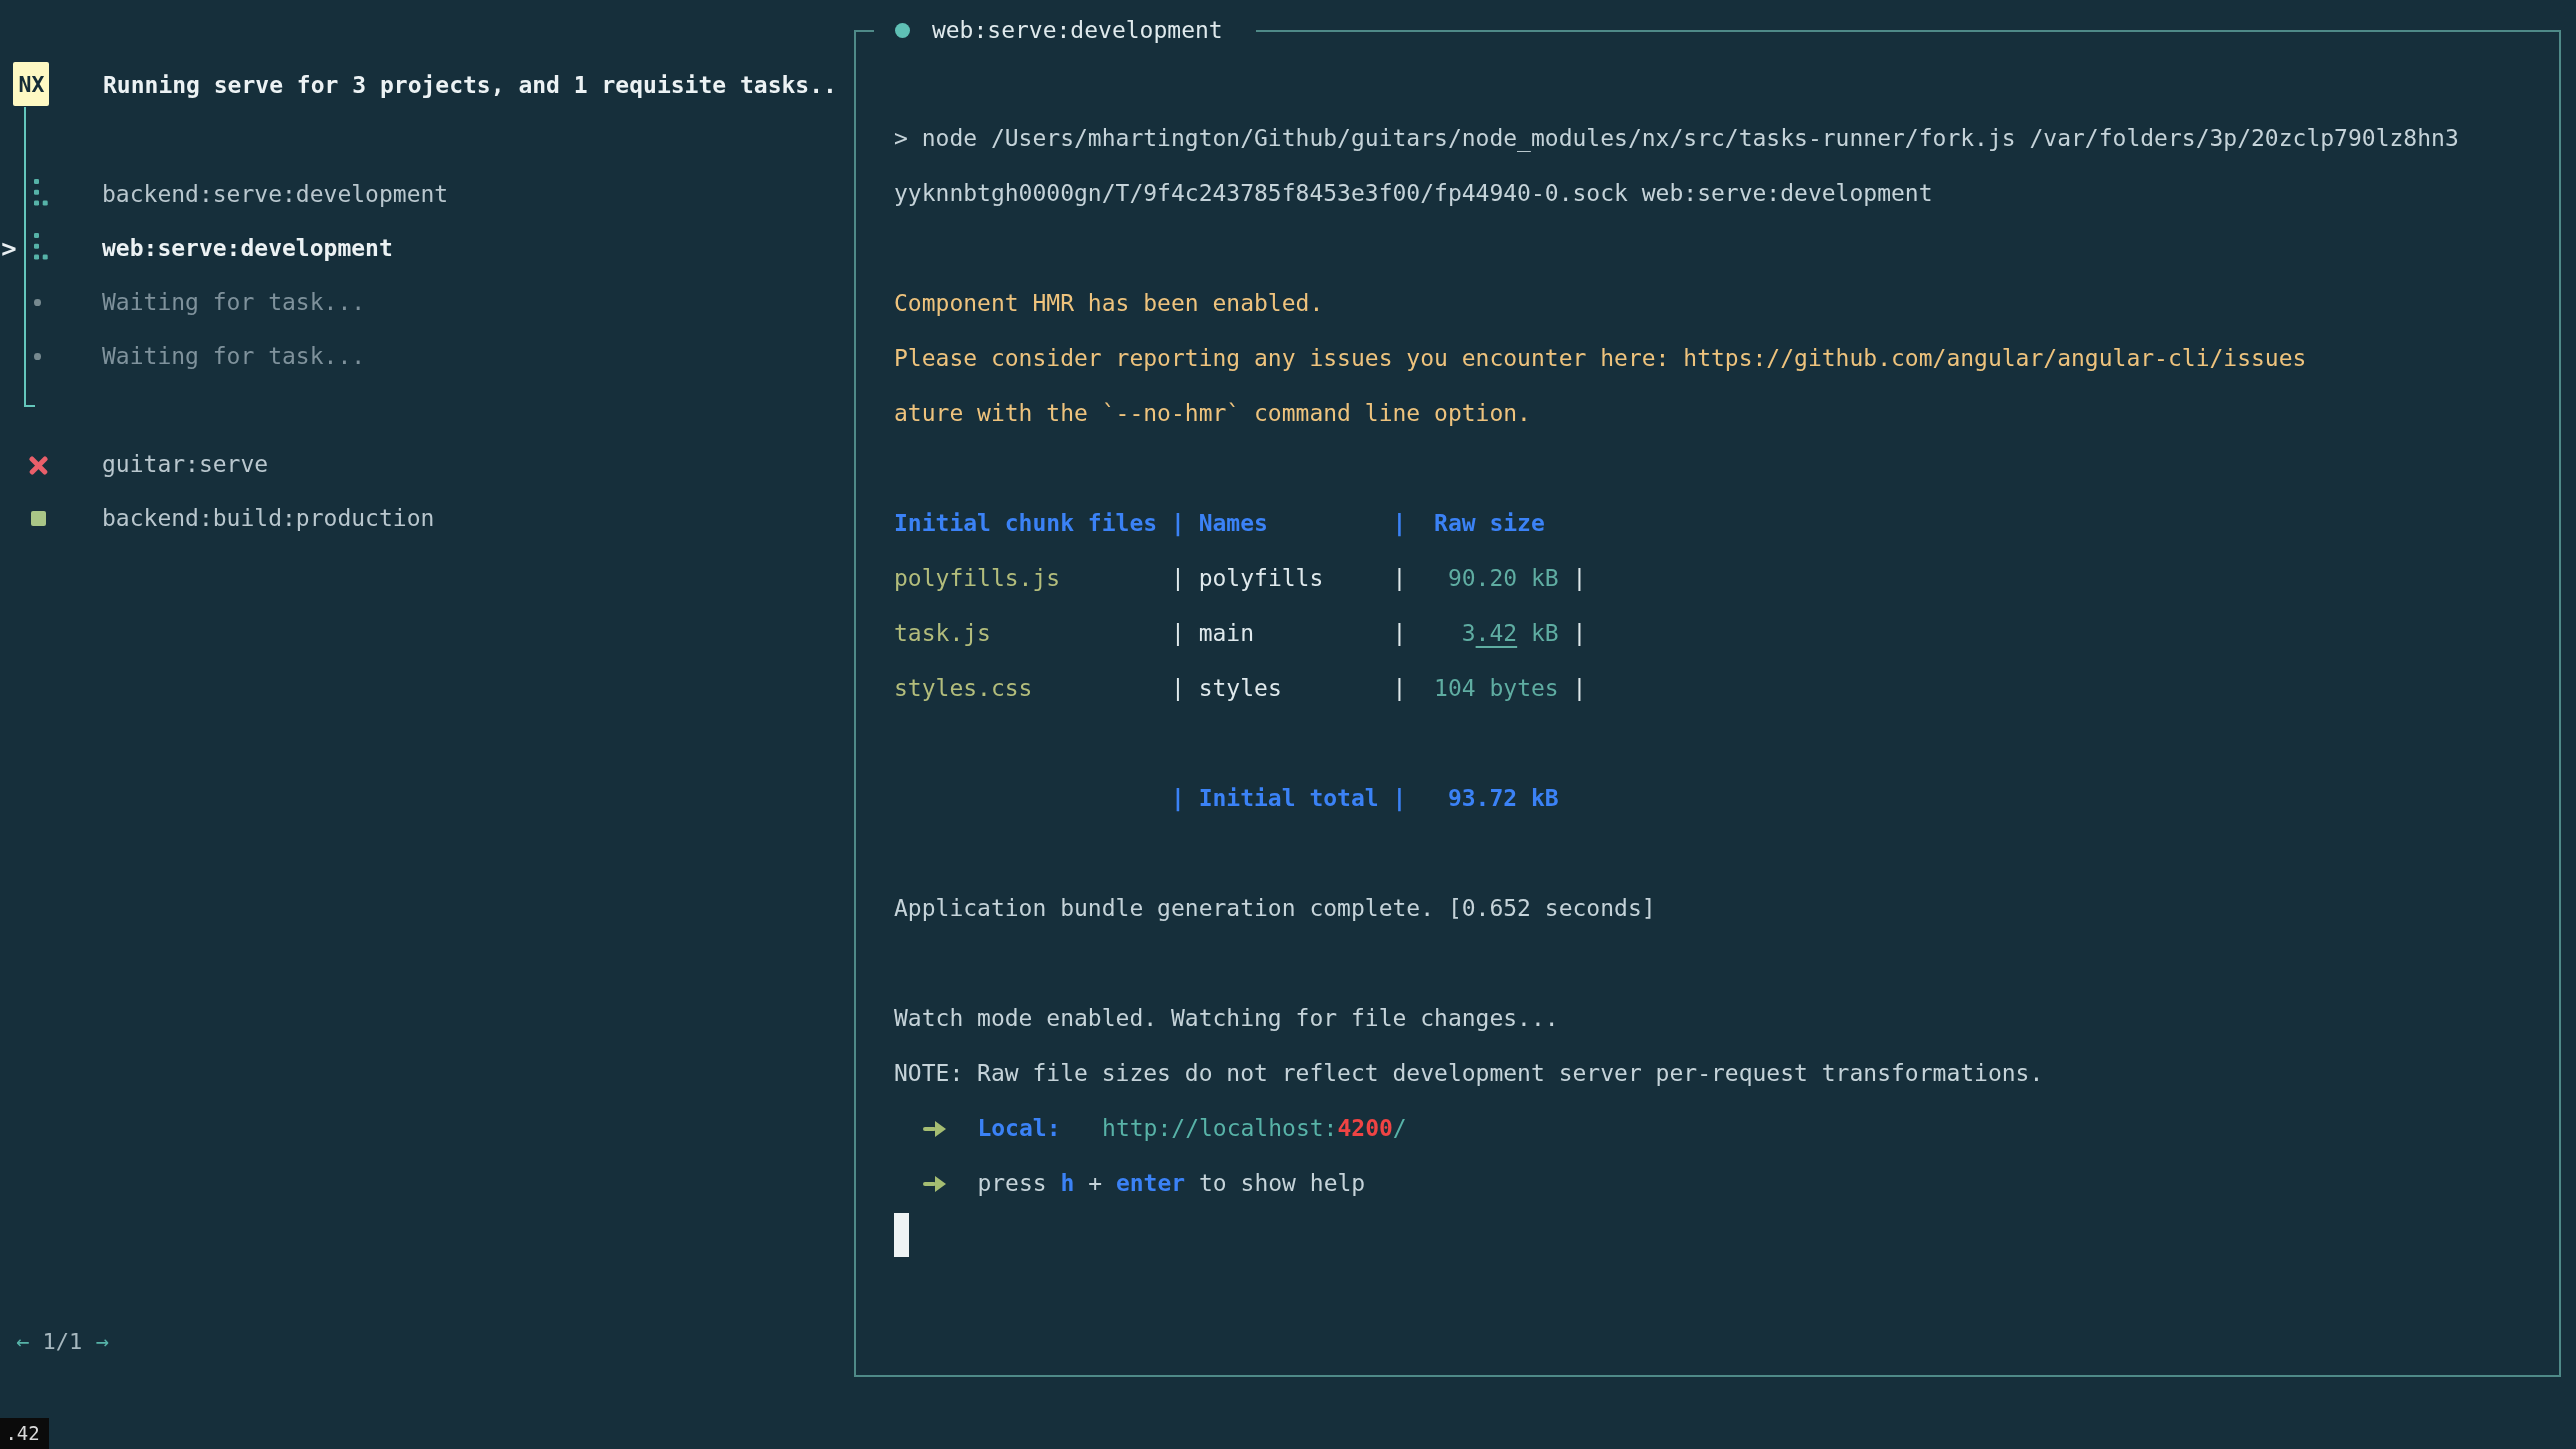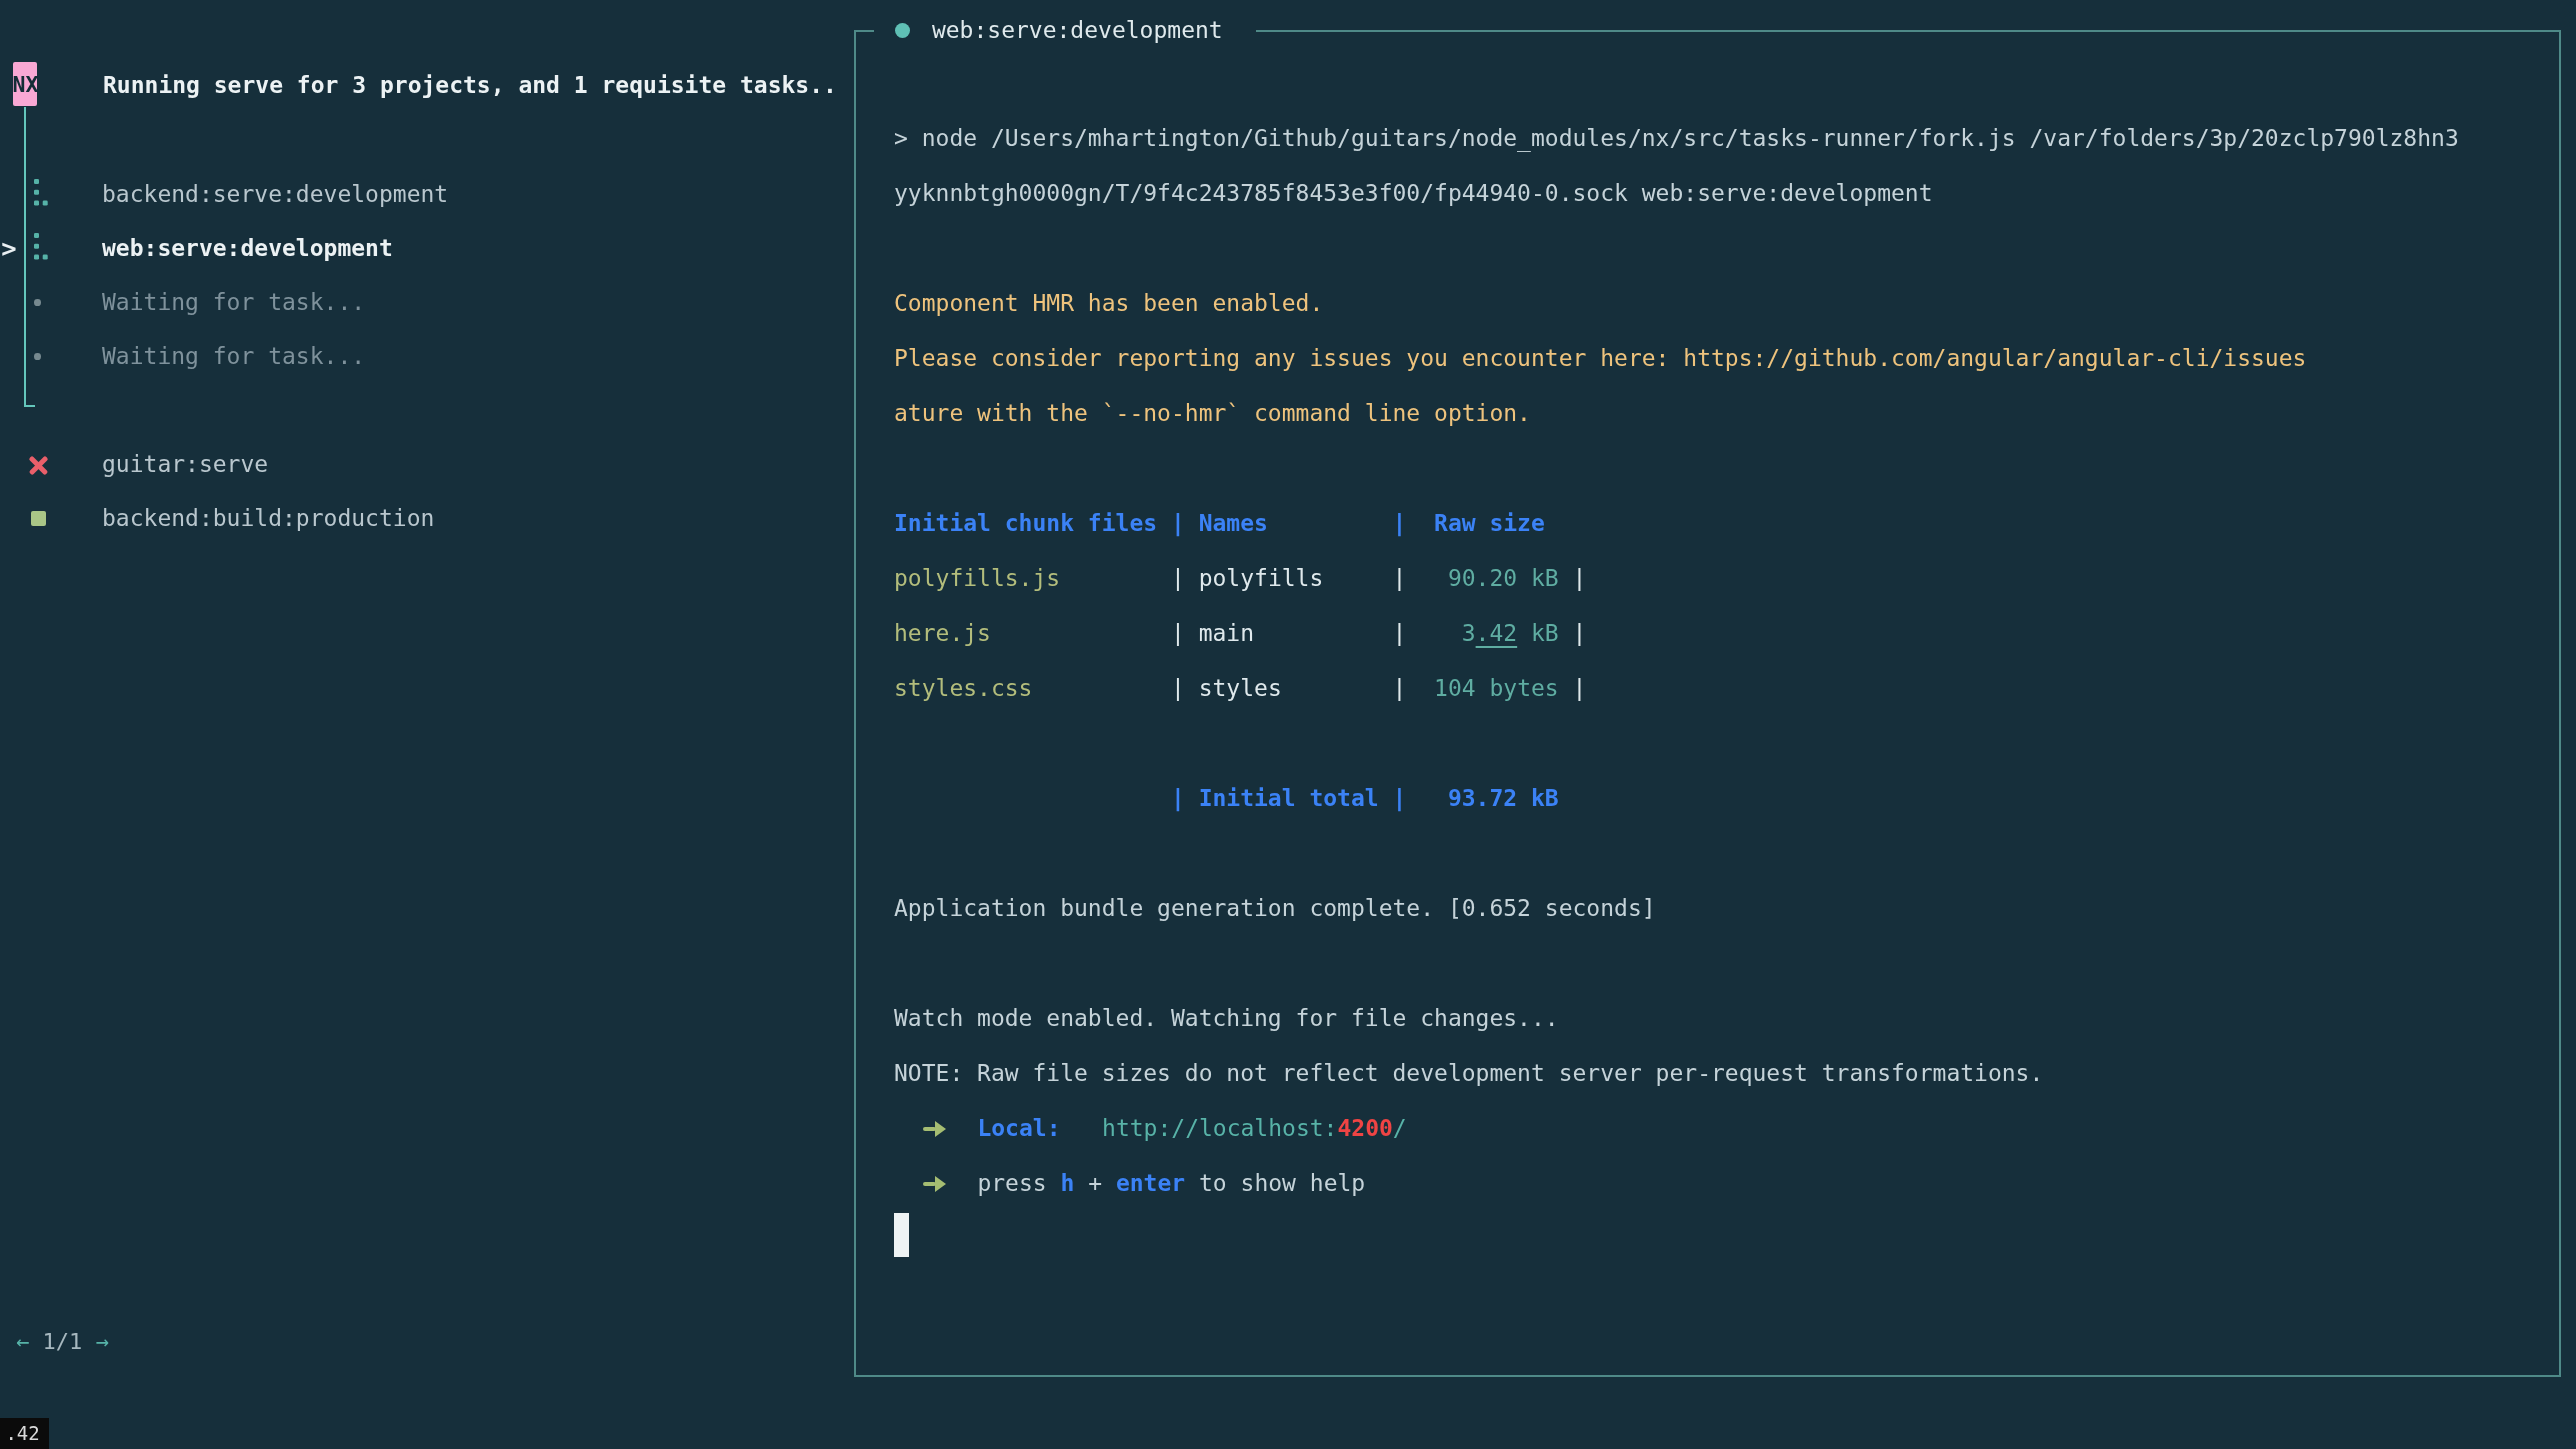--- a/index.html
+++ b/index.html
@@ -12,8 +12,8 @@
   
   #sidebar { position:absolute; left:0; top:0; width:839px; height:1449px; }
   #nx-badge {
-    position:absolute; left:13.4px; top:62px; width:24px; height:44px;
-    background:#f9a8d4; border-radius:2px; color:#142c36;
+    position:absolute; left:13.4px; top:62px; width:36px; height:44px;
+    background:#fef9c3; border-radius:2px; color:#142c36;
     font-size:21.5px; font-weight:bold; display:flex; align-items:center; justify-content:center;
   }
   #app-title {

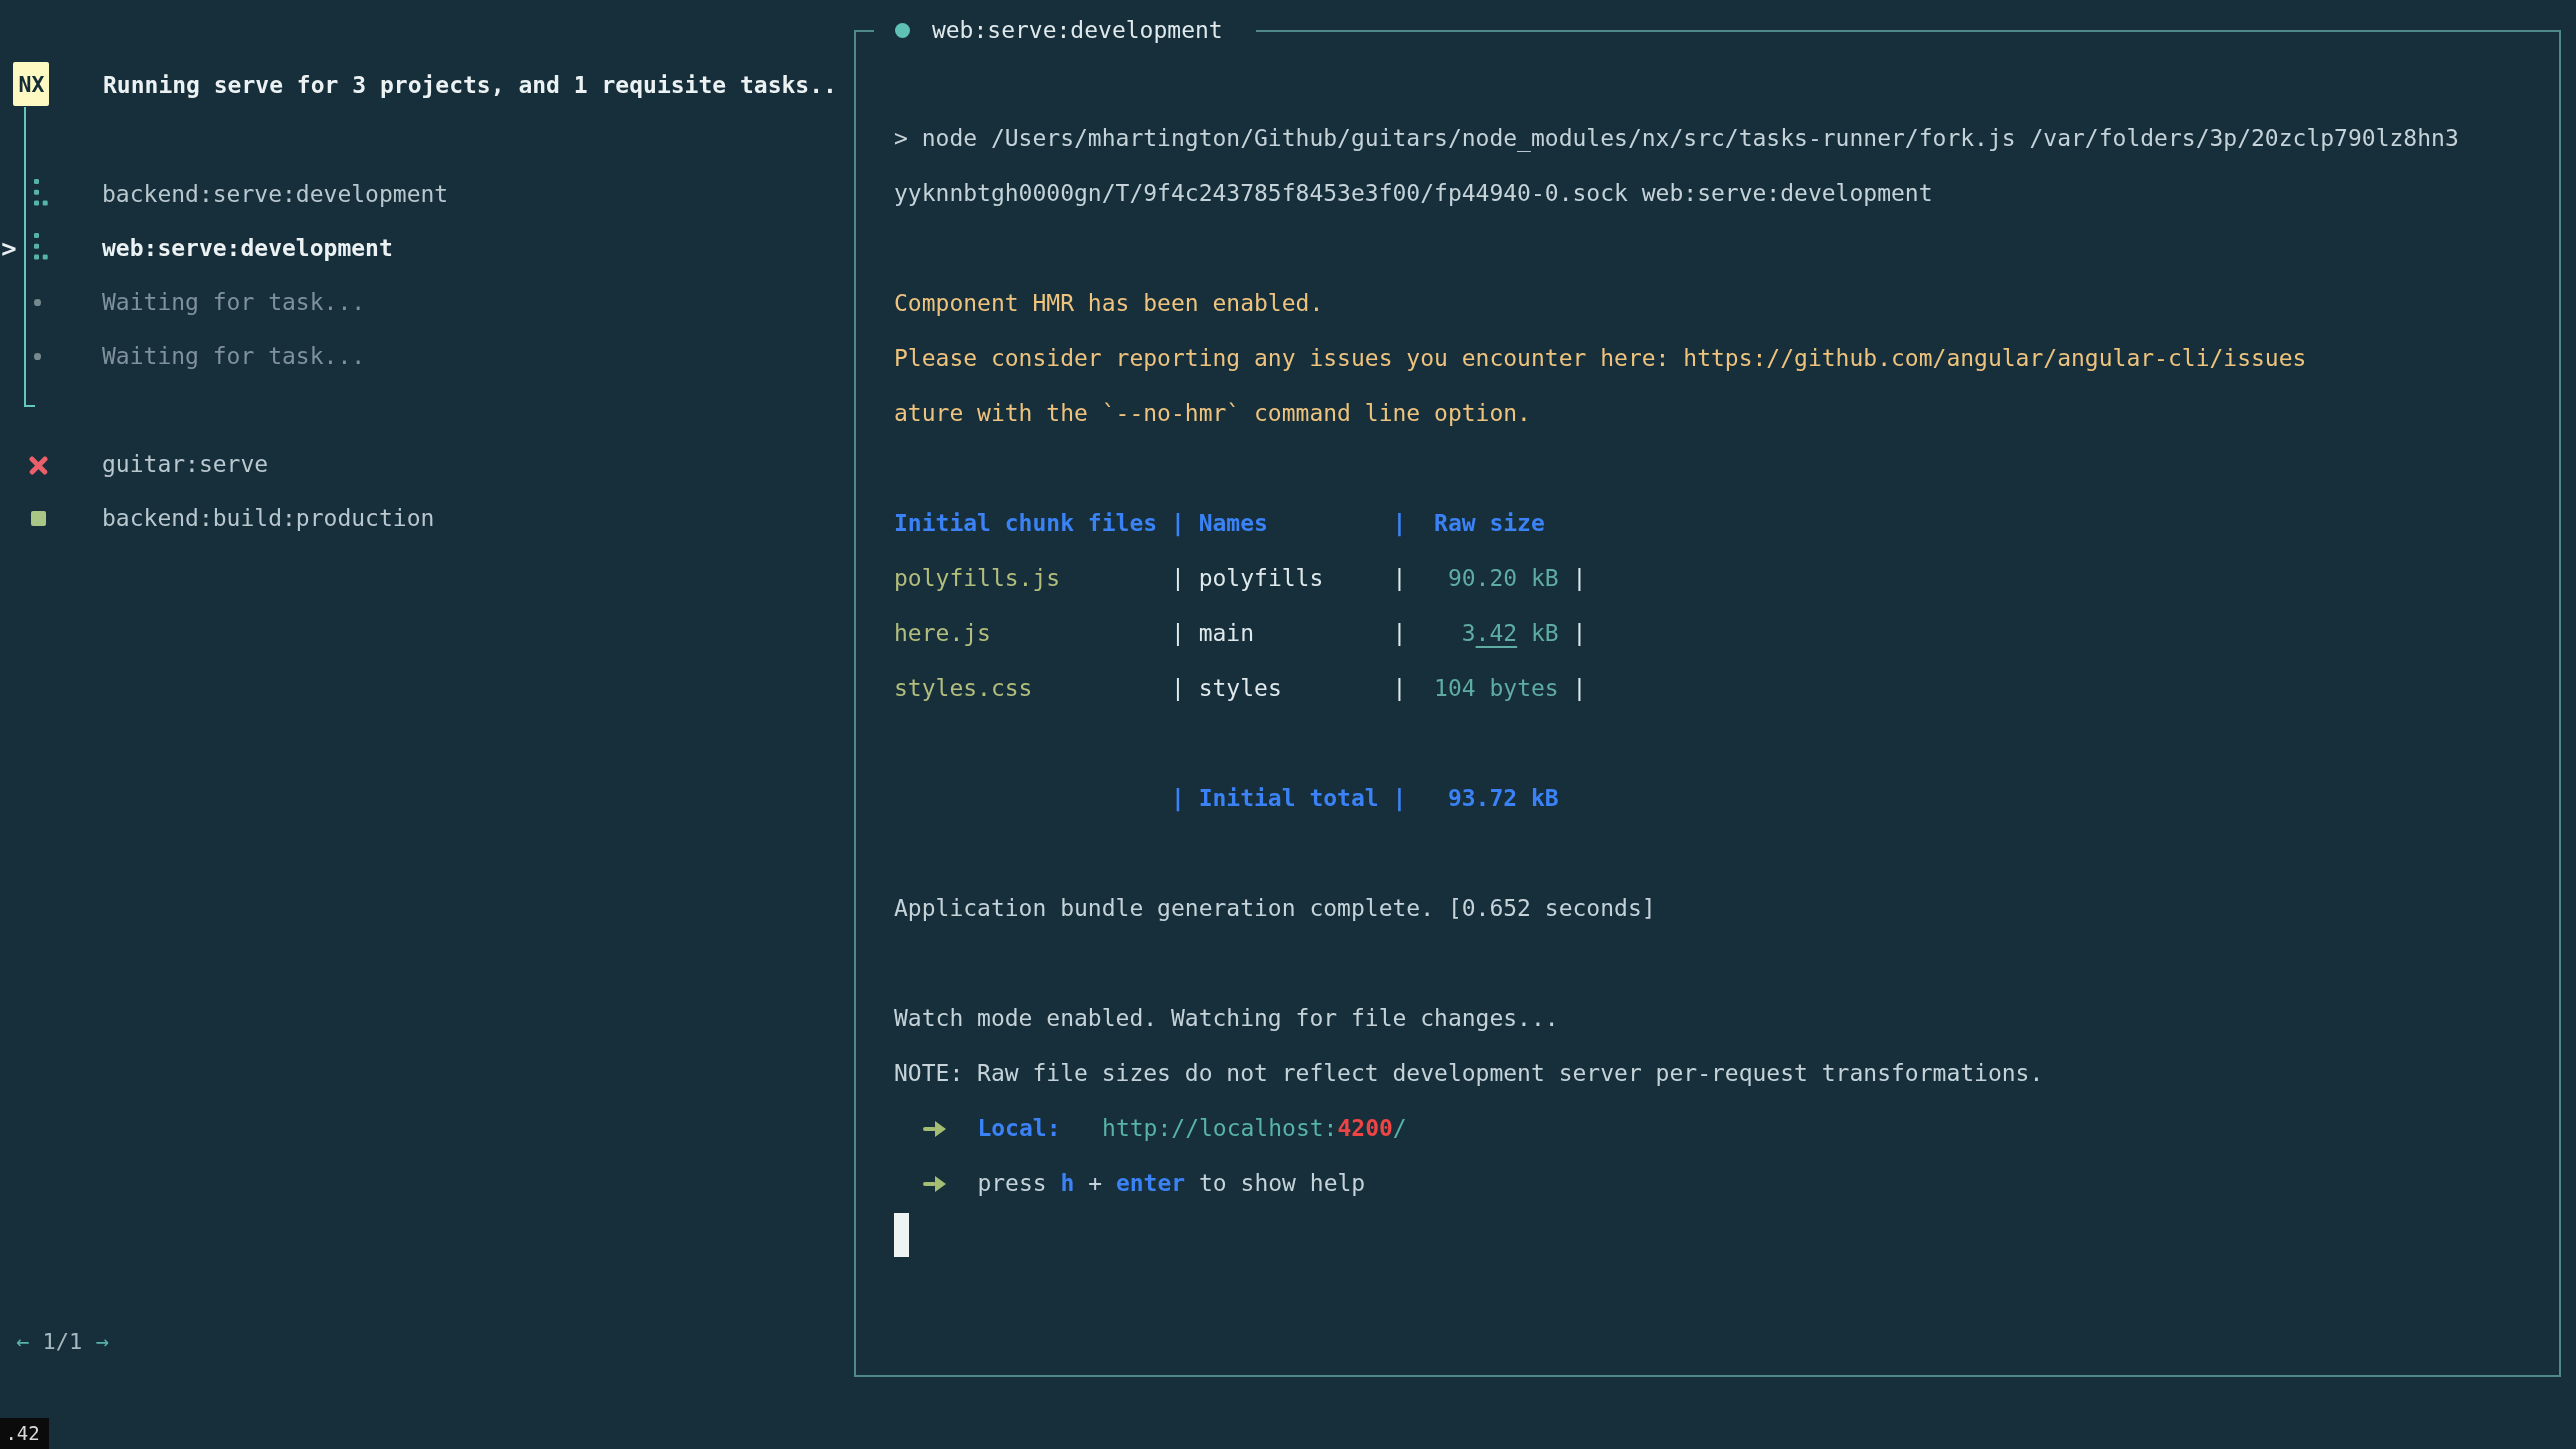--- a/index.html
+++ b/index.html
@@ -135,7 +135,7 @@
     <div class="tline"></div>
     <div class="tline"><span class="seg-bold">Initial chunk files | Names         |  Raw size</span></div>
     <div class="tline"><span class="seg-file">polyfills.js</span><span class="seg-white">        | polyfills     |</span><span class="seg-size">   90.20 kB</span><span class="seg-white"> |</span></div>
-    <div class="tline"><span class="seg-file">here.js</span><span class="seg-white">             | main          |</span><span class="seg-size">    3</span><span class="seg-size seg-underline">.42</span><span class="seg-size"> kB</span><span class="seg-white"> |</span></div>
+    <div class="tline"><span class="seg-file">task.js</span><span class="seg-white">             | main          |</span><span class="seg-size">    3</span><span class="seg-size seg-underline">.42</span><span class="seg-size"> kB</span><span class="seg-white"> |</span></div>
     <div class="tline"><span class="seg-file">styles.css</span><span class="seg-white">          | styles        |</span><span class="seg-size">  104 bytes</span><span class="seg-white"> |</span></div>
     <div class="tline"></div>
     <div class="tline"><span class="seg-bold">                    | Initial total |   93.72 kB</span></div>

